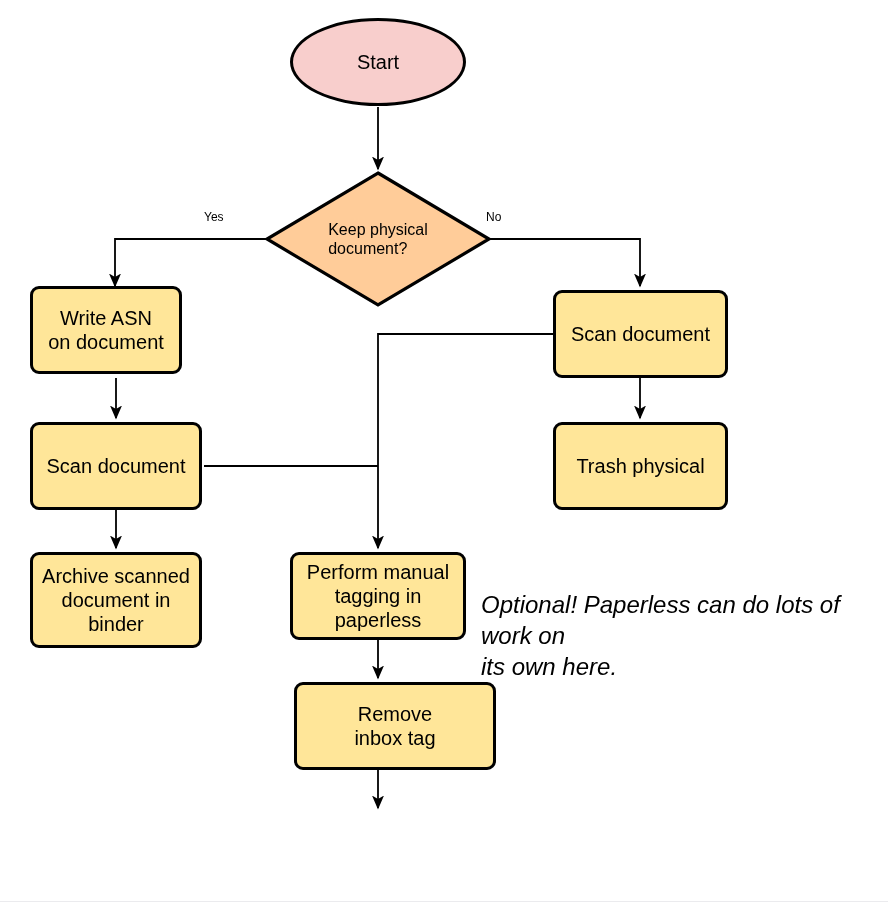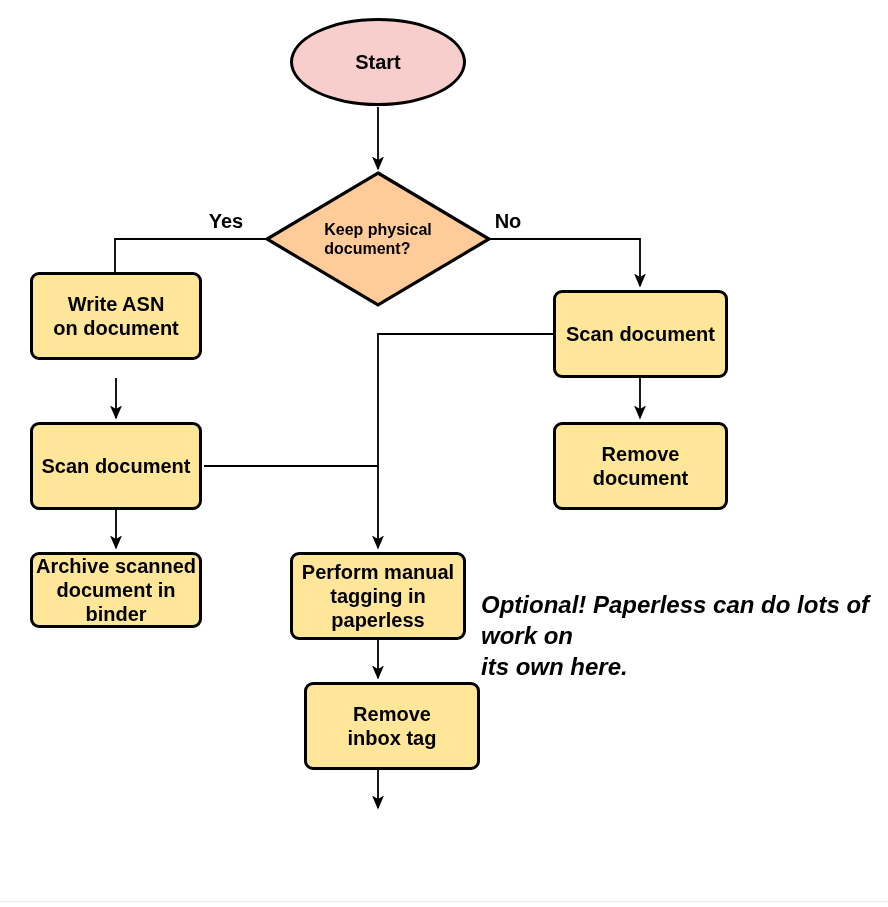--- a/index.html
+++ b/index.html
@@ -18,7 +18,6 @@
     overflow: hidden;
     font-family: "Liberation Sans", sans-serif;
     color: #000;
-    font-weight: bold;
   }
   svg.edge-layer { position: absolute; left: 0; top: 0; }
   .edge { stroke: var(--stroke); stroke-width: 1.8; fill: none; }

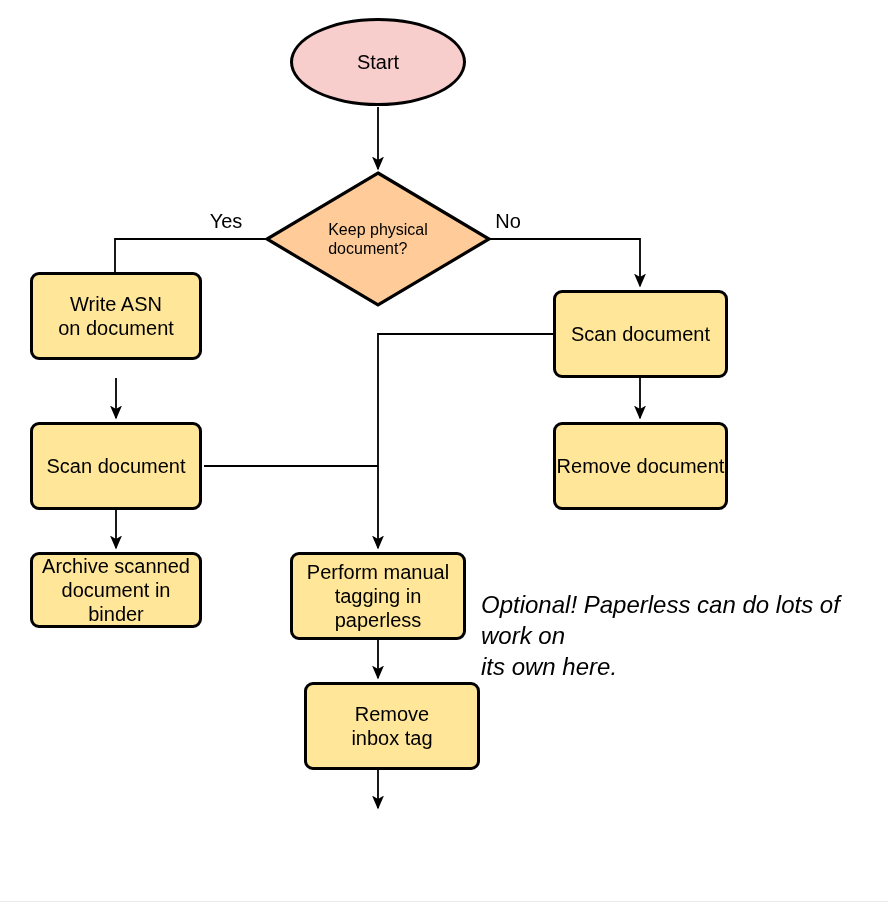--- a/index.html
+++ b/index.html
@@ -51,8 +51,7 @@
   }
   .edge-label {
     position: absolute;
-    font-size: 20px;
-    text-align: center;
+    font-size: 12px;
     background: #ffffff;
     padding: 0 2px;
   }

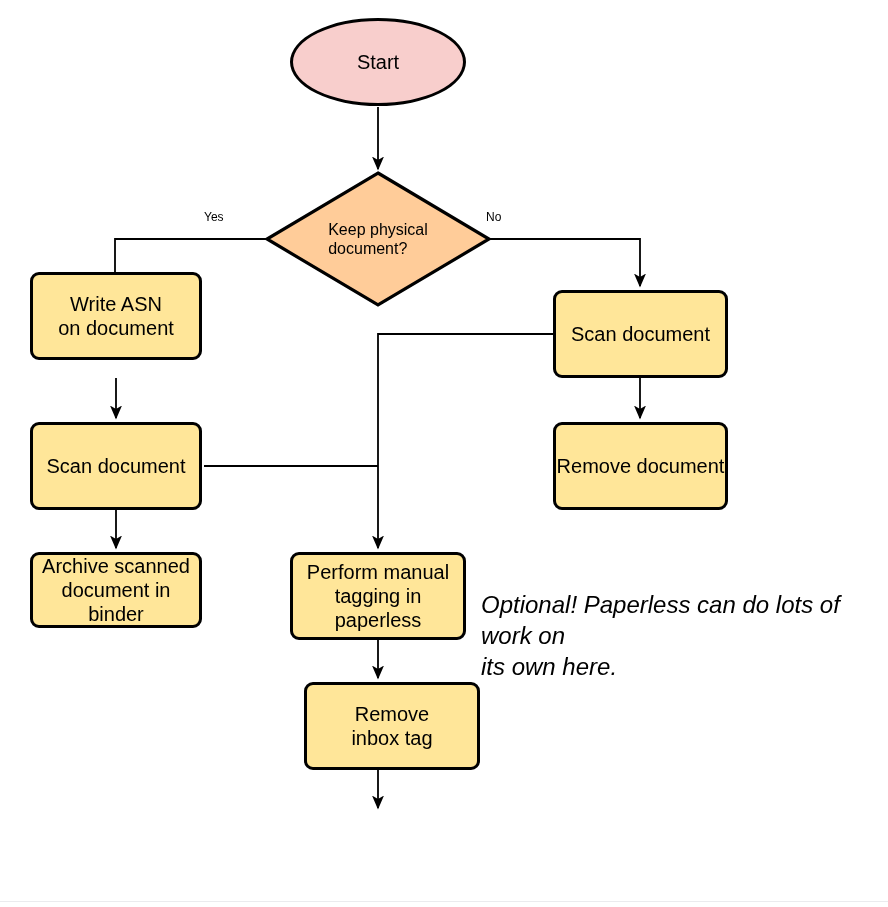--- a/index.html
+++ b/index.html
@@ -109,7 +109,7 @@
   <div class="edge-label" style="left:202px; top:210px; width:44px;">Yes</div>
   <div class="edge-label" style="left:484px; top:210px; width:44px;">No</div>
 
-  <div class="node" style="left:30px; top:272px; width:172px; height:88px;">
+  <div class="node" style="left:30px; top:286px; width:152px; height:88px;">
     <span>Write ASN
 on document</span>
   </div>

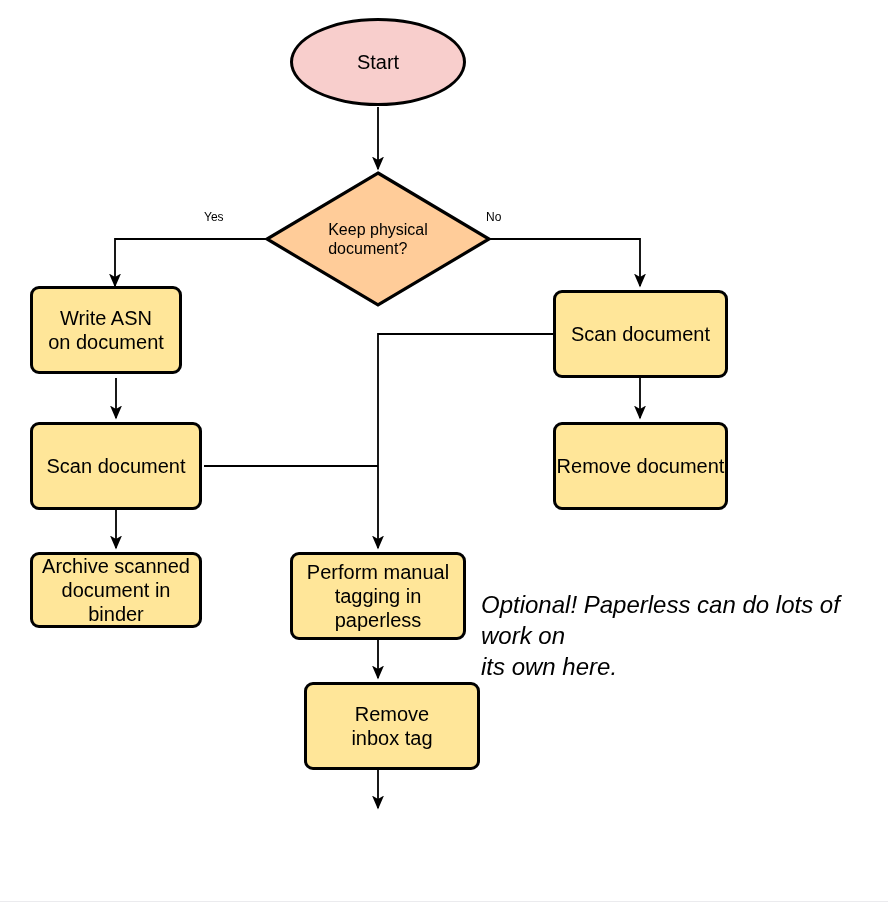--- a/index.html
+++ b/index.html
@@ -129,7 +129,7 @@
   </div>
 
   <div class="node" style="left:553px; top:422px; width:175px; height:88px;">
-    <span>Remove document</span>
+    <span>Trash physical</span>
   </div>
 
   <div class="node" style="left:290px; top:552px; width:176px; height:88px;justify-content:center;">

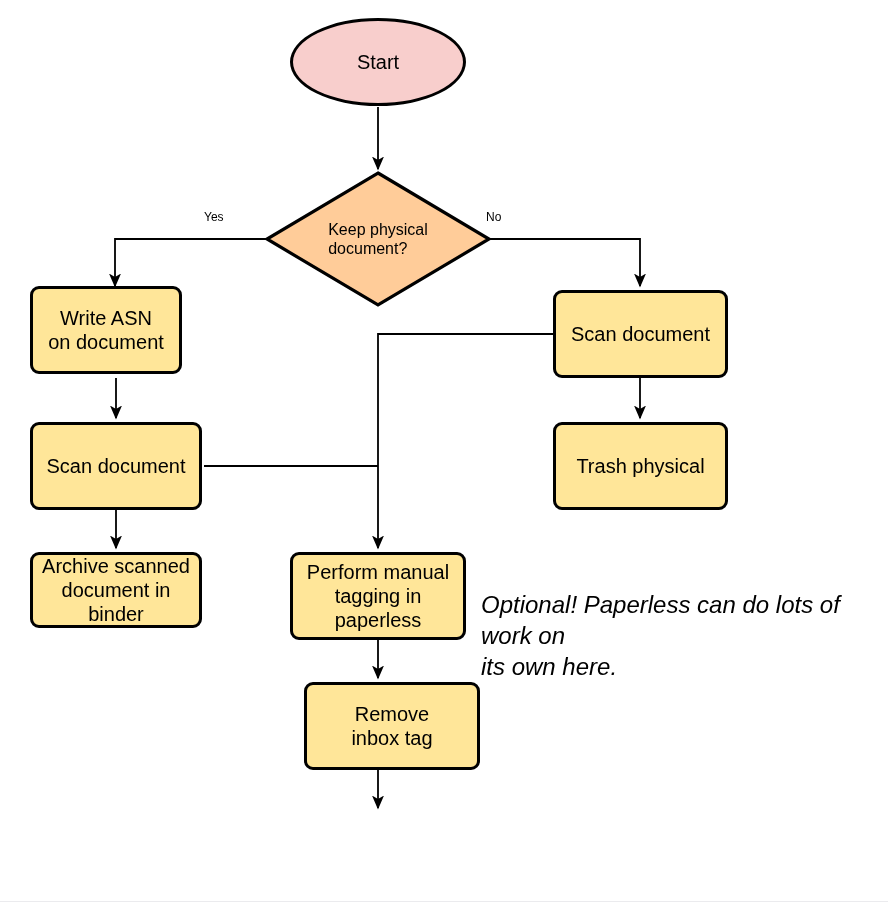--- a/index.html
+++ b/index.html
@@ -118,7 +118,7 @@
     <span>Scan document</span>
   </div>
 
-  <div class="node" style="left:30px; top:552px; width:172px; height:76px;">
+  <div class="node" style="left:30px; top:552px; width:172px; height:96px;">
     <span>Archive scanned
 document in
 binder</span>

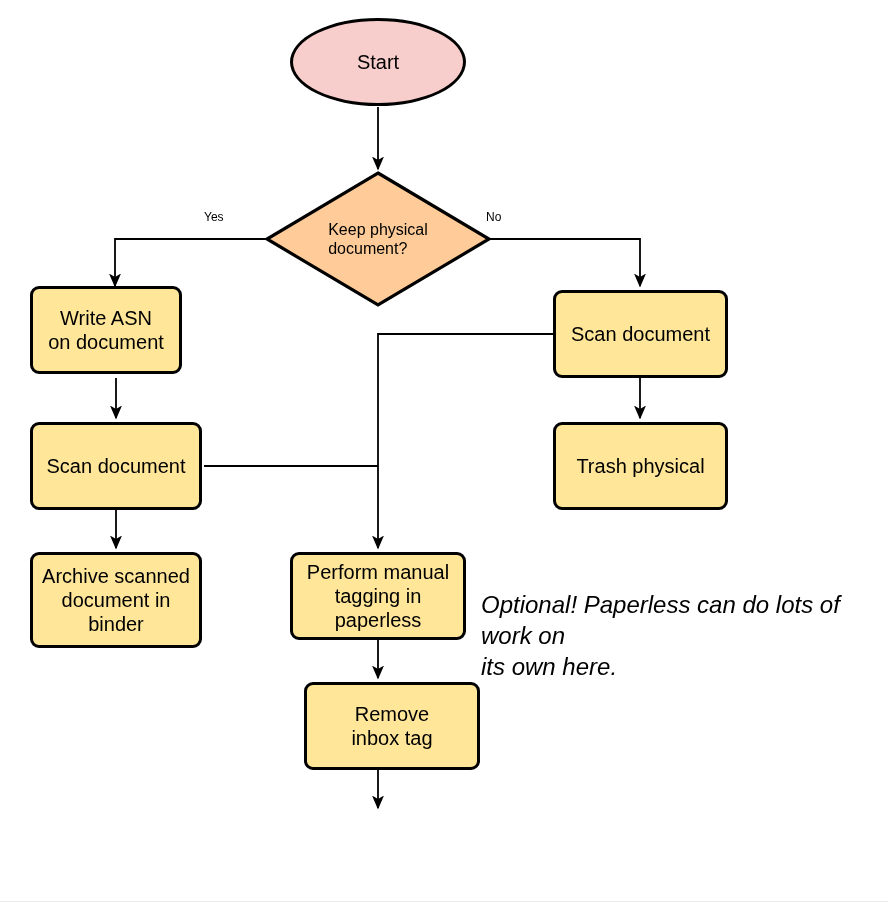--- a/index.html
+++ b/index.html
@@ -141,7 +141,7 @@
   <div class="note" style="left:481px; top:589px; width:404px;">Optional! Paperless can do lots of work on
 its own here.</div>
 
-  <div class="node" style="left:304px; top:682px; width:176px; height:88px;">
+  <div class="node" style="left:294px; top:682px; width:202px; height:88px;">
     <span>Remove
 inbox tag</span>
   </div>

